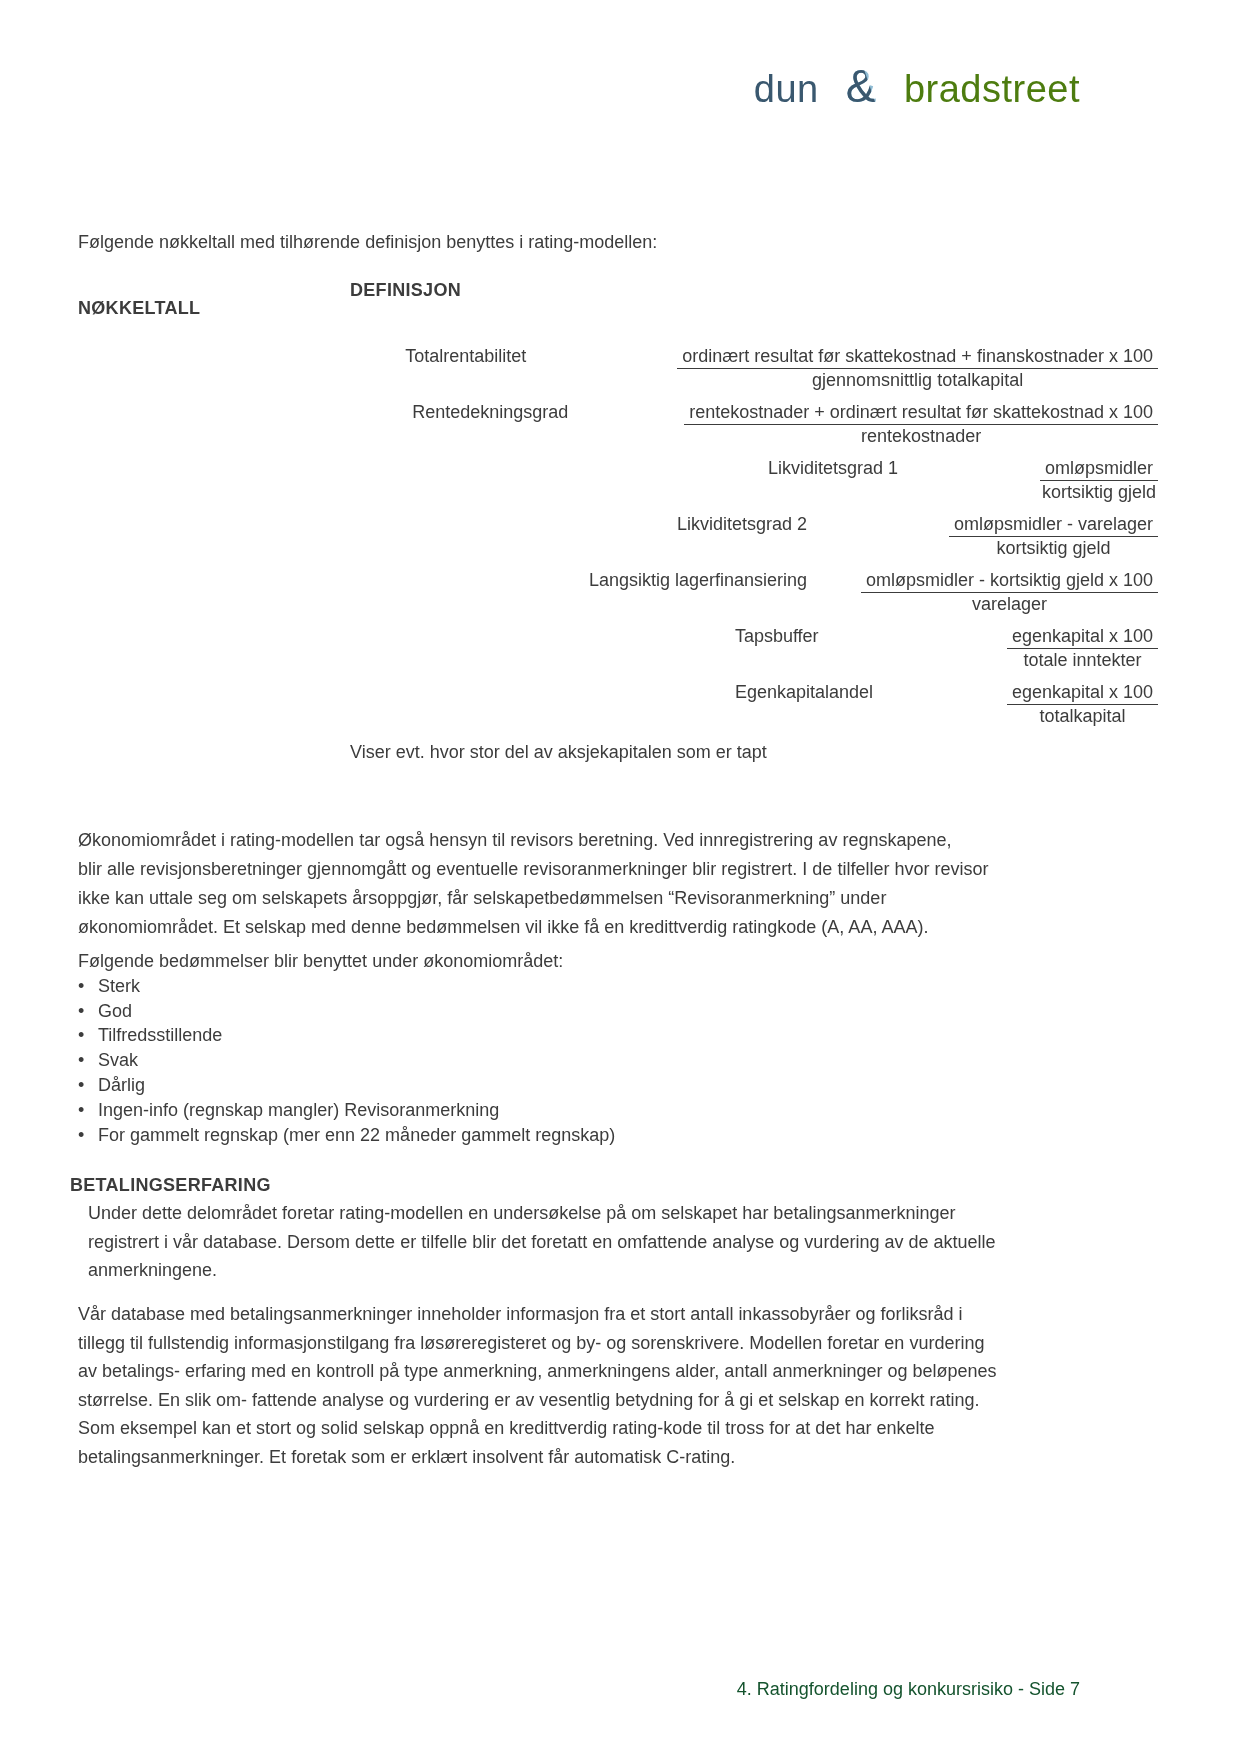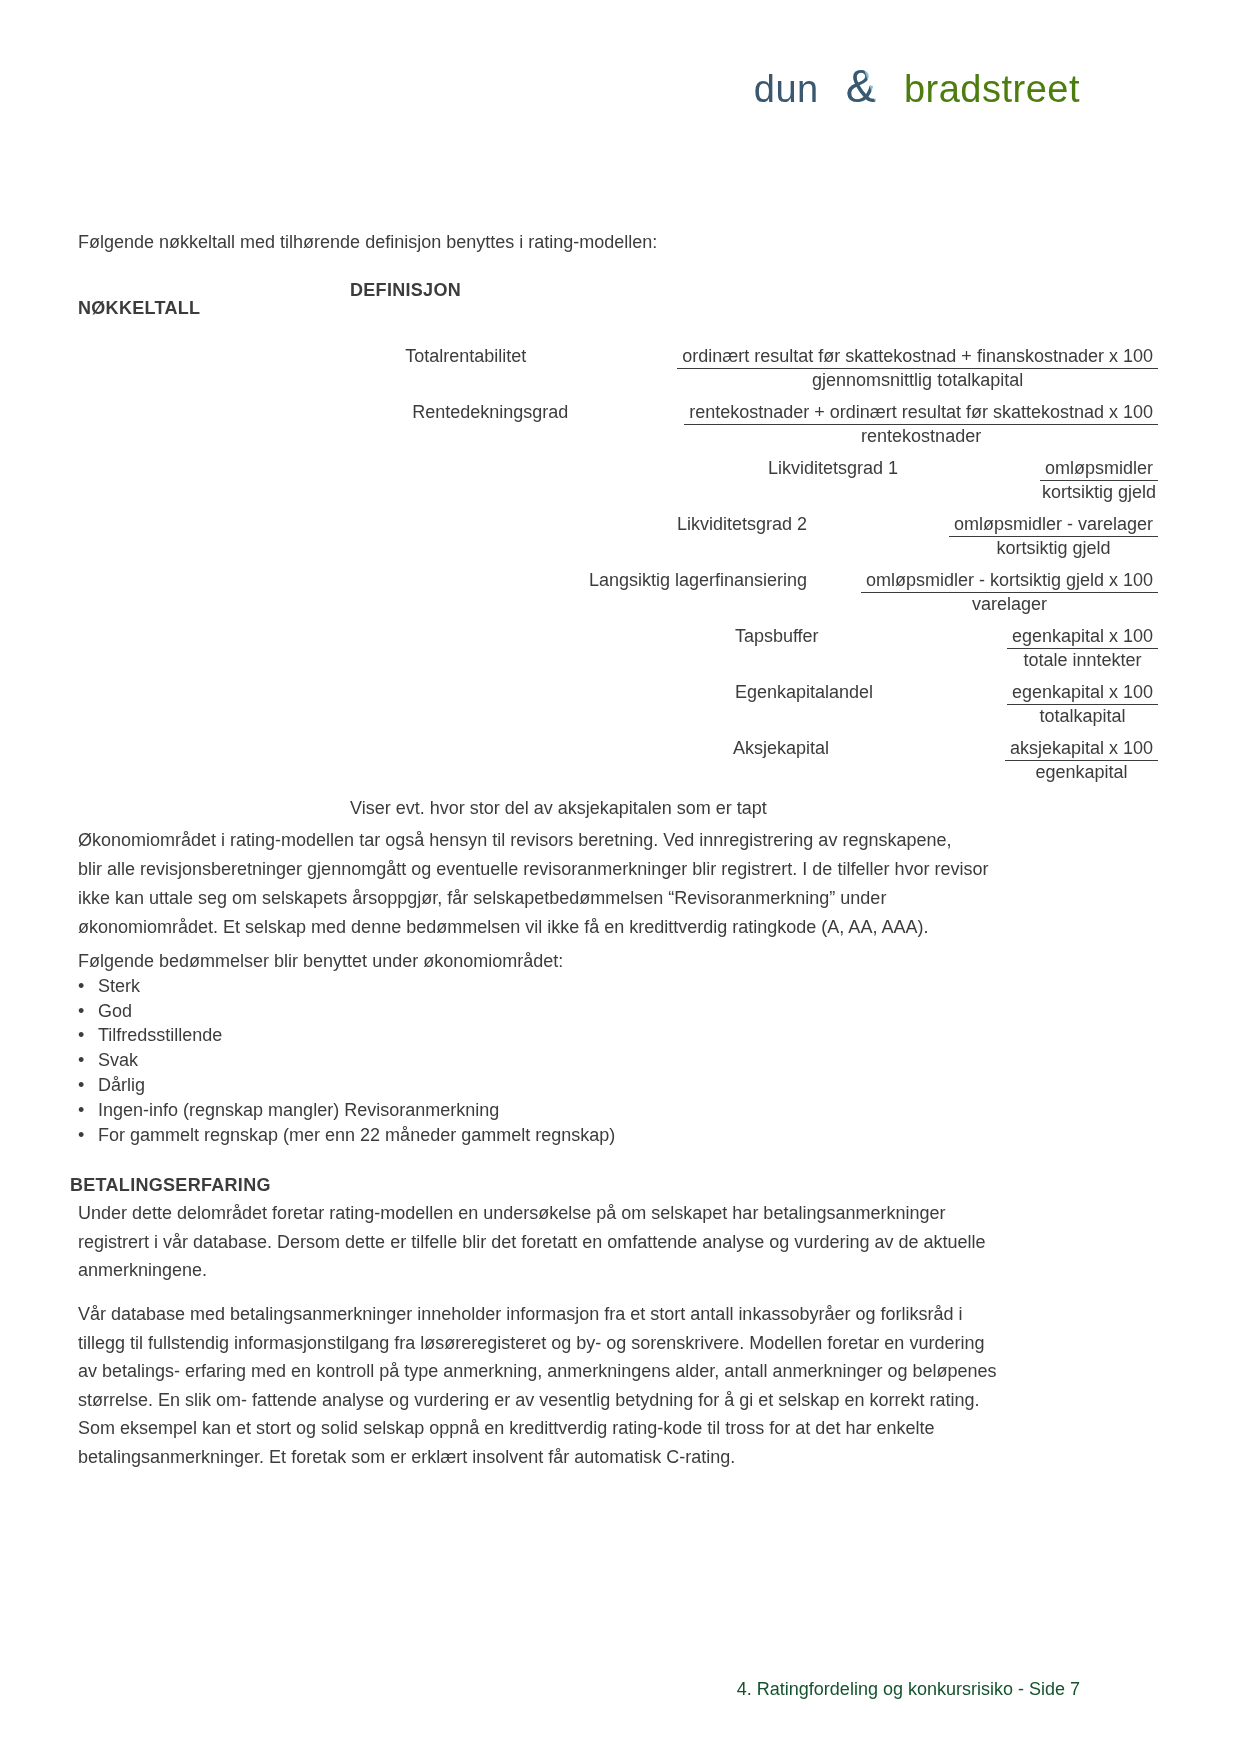--- a/index.html
+++ b/index.html
@@ -138,13 +138,6 @@
       </div>
     </div>
 
-    <div class="kf-row">
-      <div class="kf-label">Aksjekapital</div>
-      <div class="fraction">
-        <span class="num">aksjekapital x 100</span>
-        <span class="den">egenkapital</span>
-      </div>
-    </div>
 
     <div class="kf-note">
       <div class="kf-col1"></div>

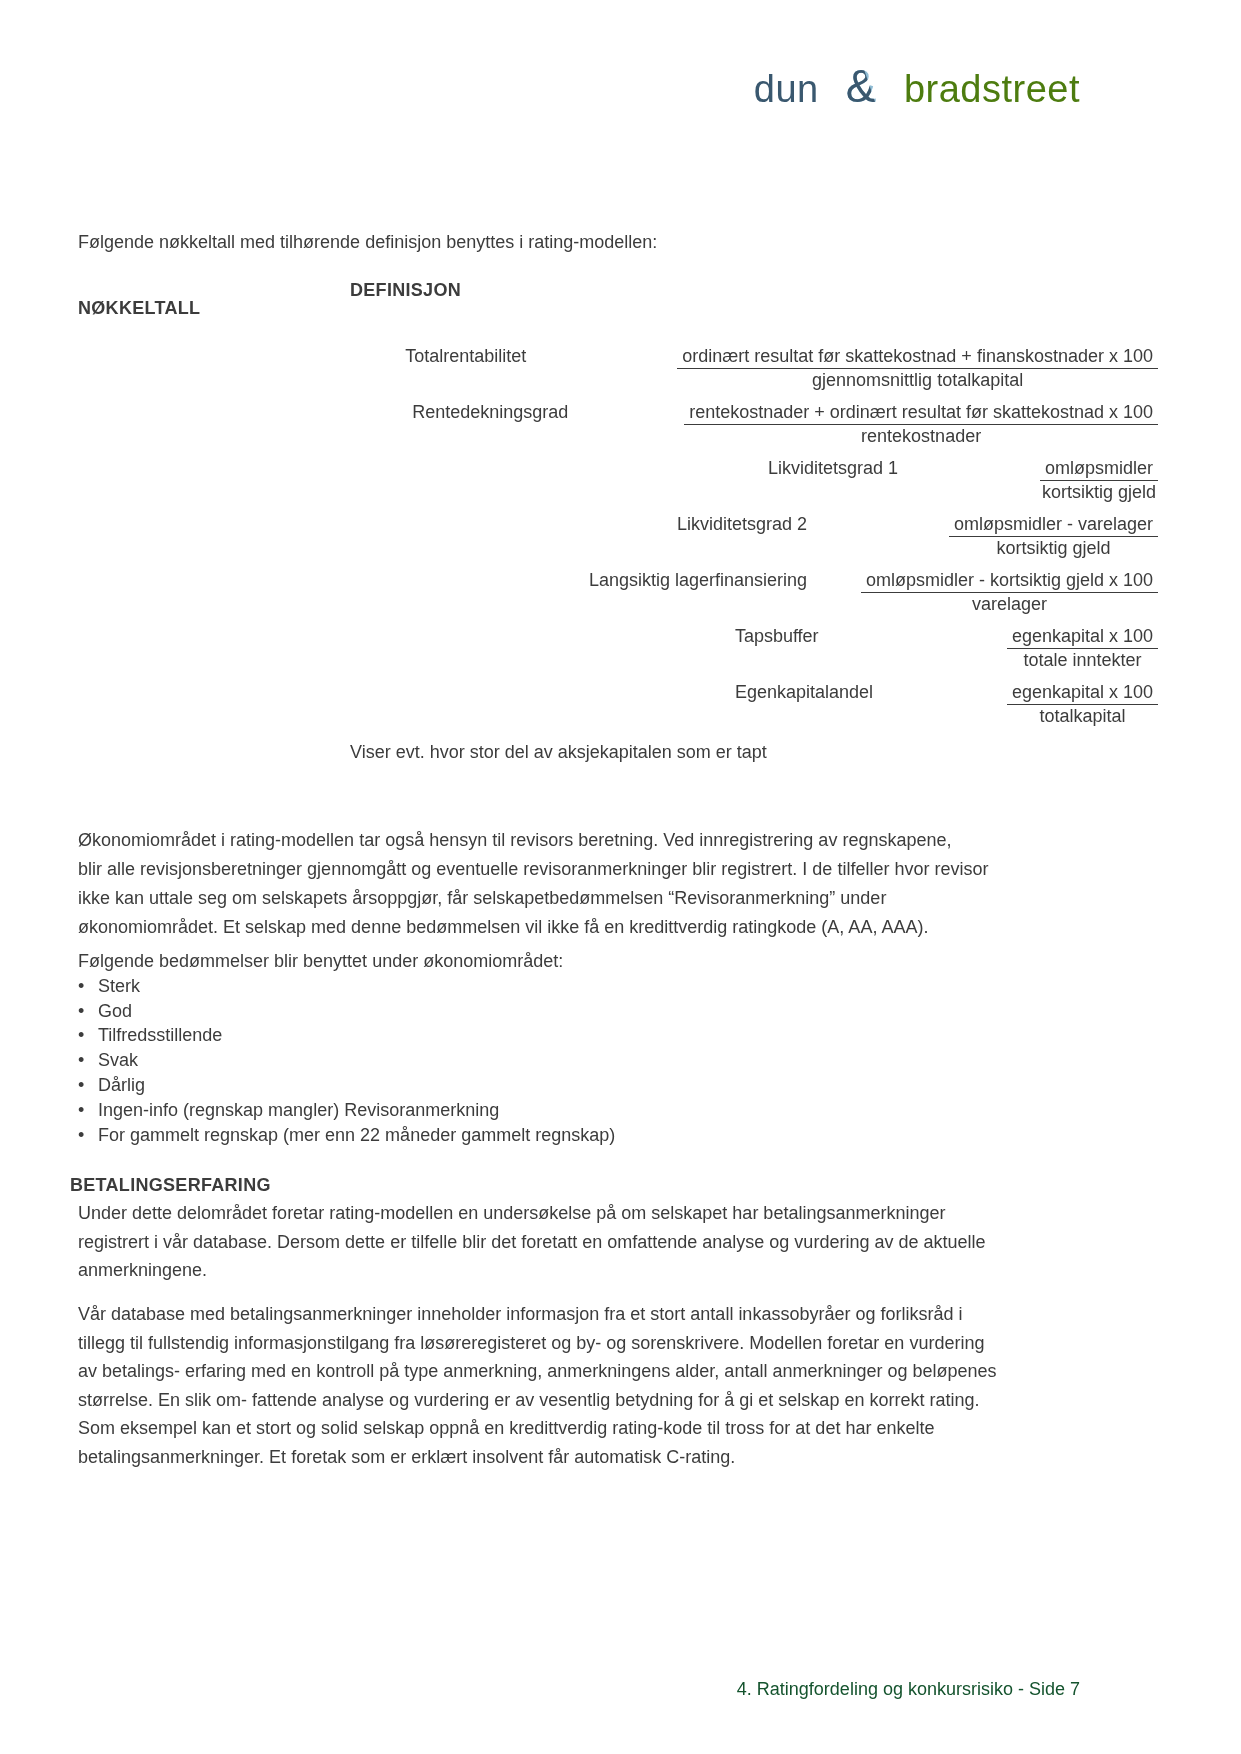--- a/index.html
+++ b/index.html
@@ -52,7 +52,7 @@
     position:absolute;left:70px;top:1174px;
     font-size:18px;font-weight:bold;letter-spacing:.3px;line-height:23px;
   }
-  .para-betaling{position:absolute;left:78px;top:1199px;width:1120px;font-size:18px;line-height:28.5px;}
+  .para-betaling{position:absolute;left:88px;top:1199px;width:1120px;font-size:18px;line-height:28.5px;}
   .para-database{position:absolute;left:78px;top:1300px;width:1130px;font-size:18px;line-height:28.6px;}
   
   .footer{

